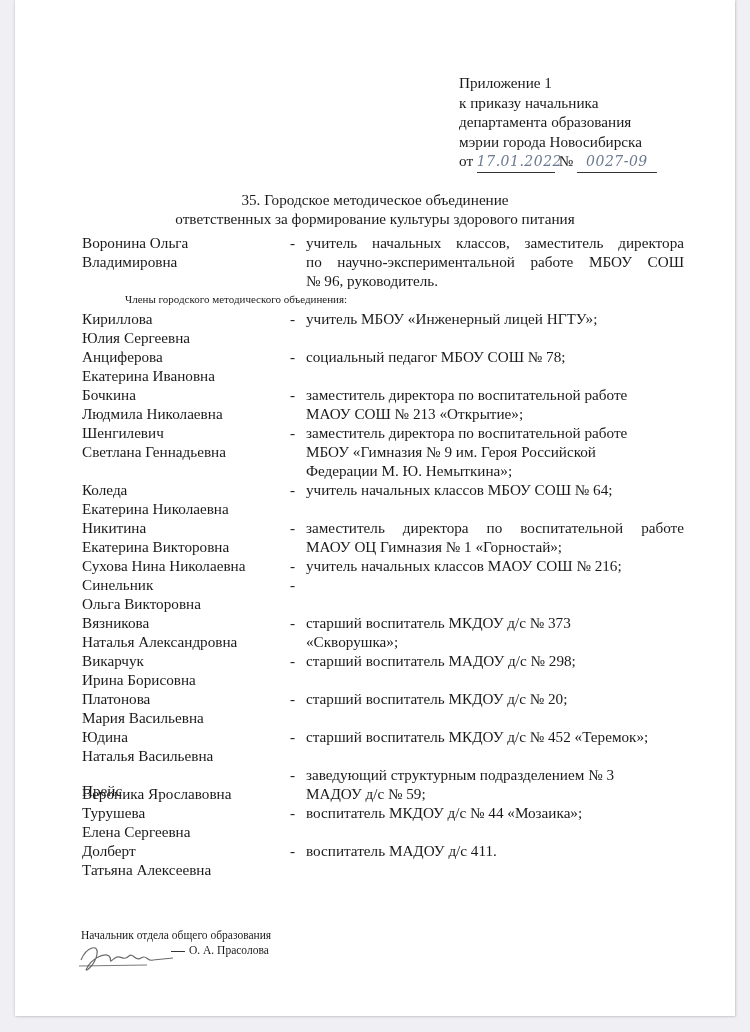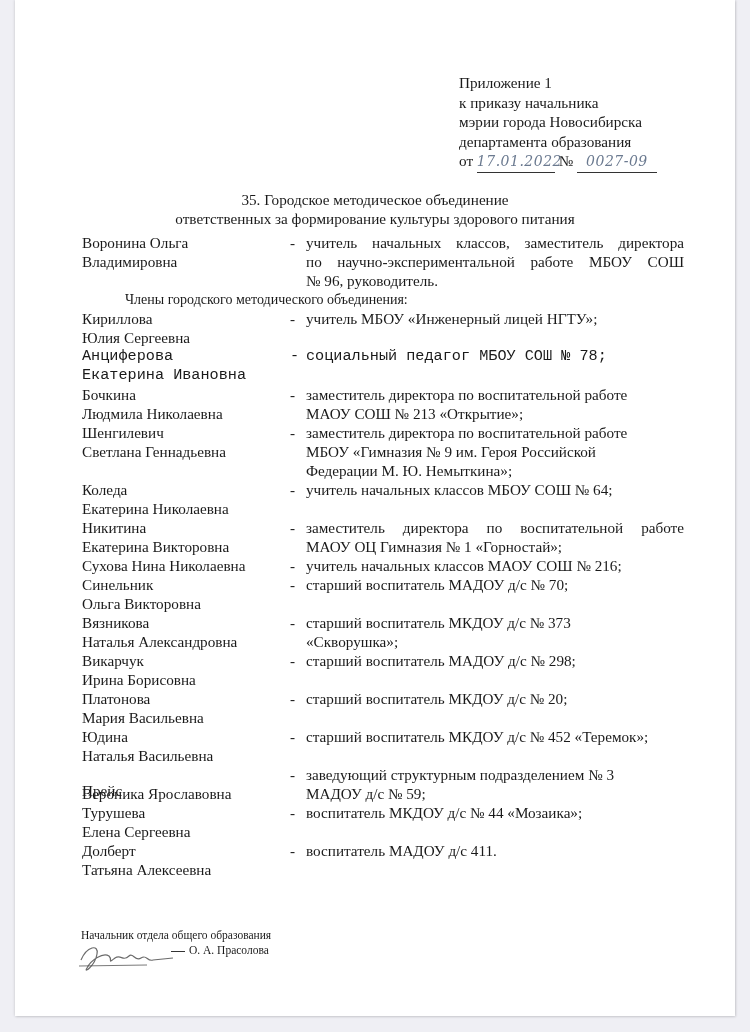--- a/index.html
+++ b/index.html
@@ -46,8 +46,8 @@
   <div class="header-block">
     <div>Приложение 1</div>
     <div>к приказу начальника</div>
+    <div>департамента образования</div>
     <div>мэрии города Новосибирска</div>
-    <div>департамента образования</div>
     <div>
       <span>от</span>
       <span class="uline hand" style="width:78px;">17.01.2022</span>

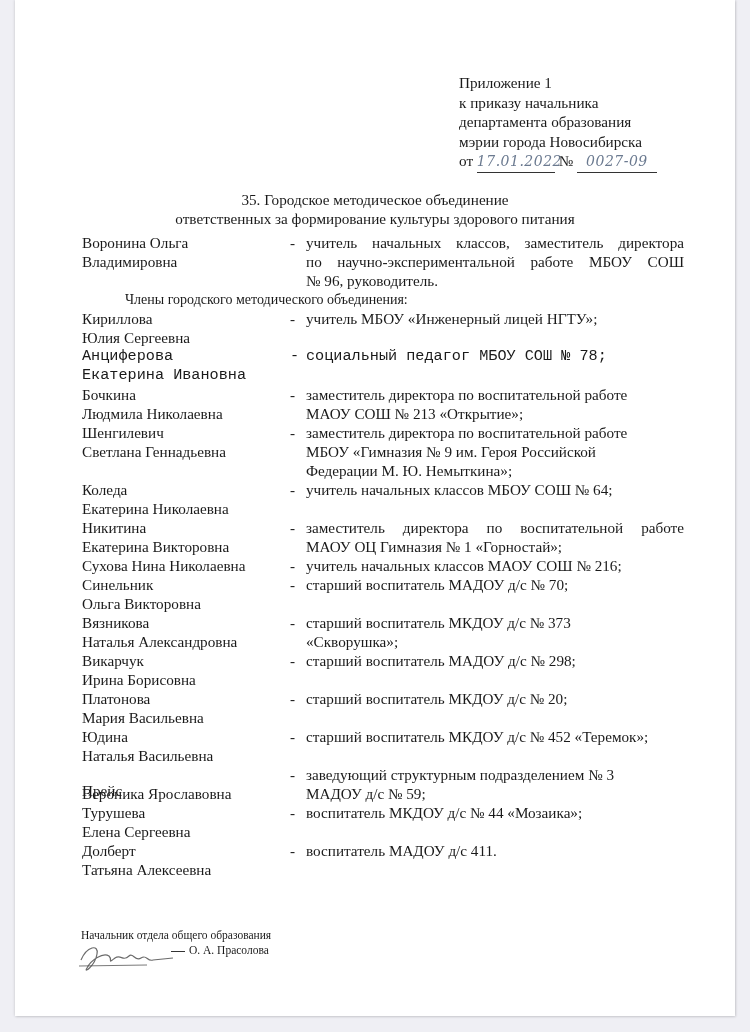--- a/index.html
+++ b/index.html
@@ -18,7 +18,7 @@
     background: #ffffff;
     box-shadow: 0 0 3px rgba(0,0,0,0.18), 1px 1px 2px rgba(0,0,0,0.08);
   }
-  .t { position: absolute; font-size: 14px; line-height: 19px; white-space: nowrap; }
+  .t { position: absolute; font-size: 11px; line-height: 19px; white-space: nowrap; }
   .header-block { position: absolute; left: 444px; top: 73px; font-size: 15.2px; line-height: 19.5px; }
   .header-block div { white-space: nowrap; }
   .hand {

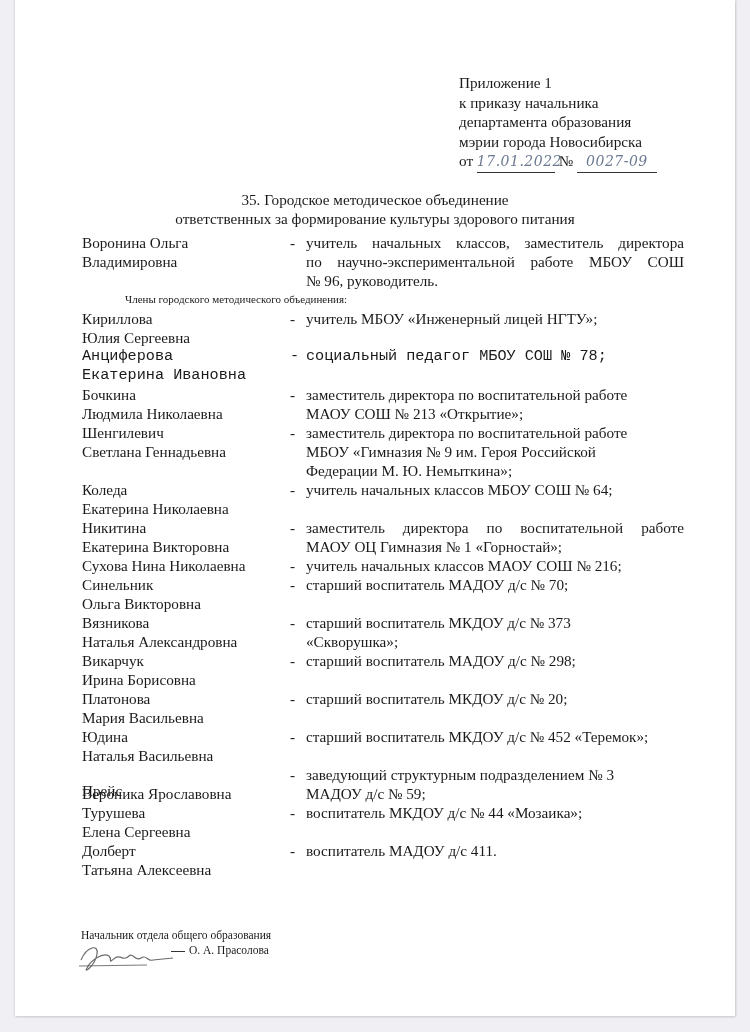--- a/index.html
+++ b/index.html
@@ -75,7 +75,7 @@
         <div class="dash" style="top:0;">-</div>
         <div class="desc" style="top:0px;">учитель МБОУ «Инженерный лицей НГТУ»;</div>
       </div>
-      <div class="row" style="top:347px;height:38px;font-family:Liberation Mono, monospace;">
+      <div class="row" style="top:347px;height:38px;">
         <div class="name" style="top:0px;">Анциферова</div>
         <div class="name" style="top:19px;">Екатерина Ивановна</div>
         <div class="dash" style="top:0;">-</div>

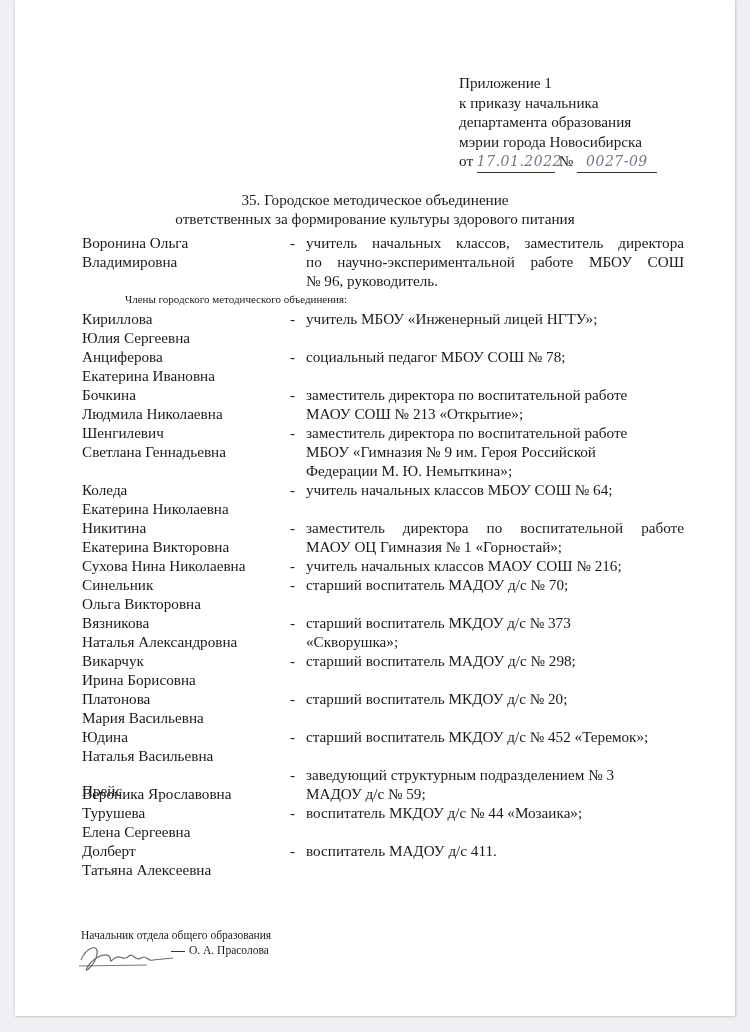--- a/index.html
+++ b/index.html
@@ -118,7 +118,6 @@
         <div class="name" style="top:0px;">Синельник</div>
         <div class="name" style="top:19px;">Ольга Викторовна</div>
         <div class="dash" style="top:0;">-</div>
-        <div class="desc" style="top:0px;">старший воспитатель МАДОУ д/с № 70;</div>
       </div>
       <div class="row" style="top:613px;height:38px;">
         <div class="name" style="top:0px;">Вязникова</div>

